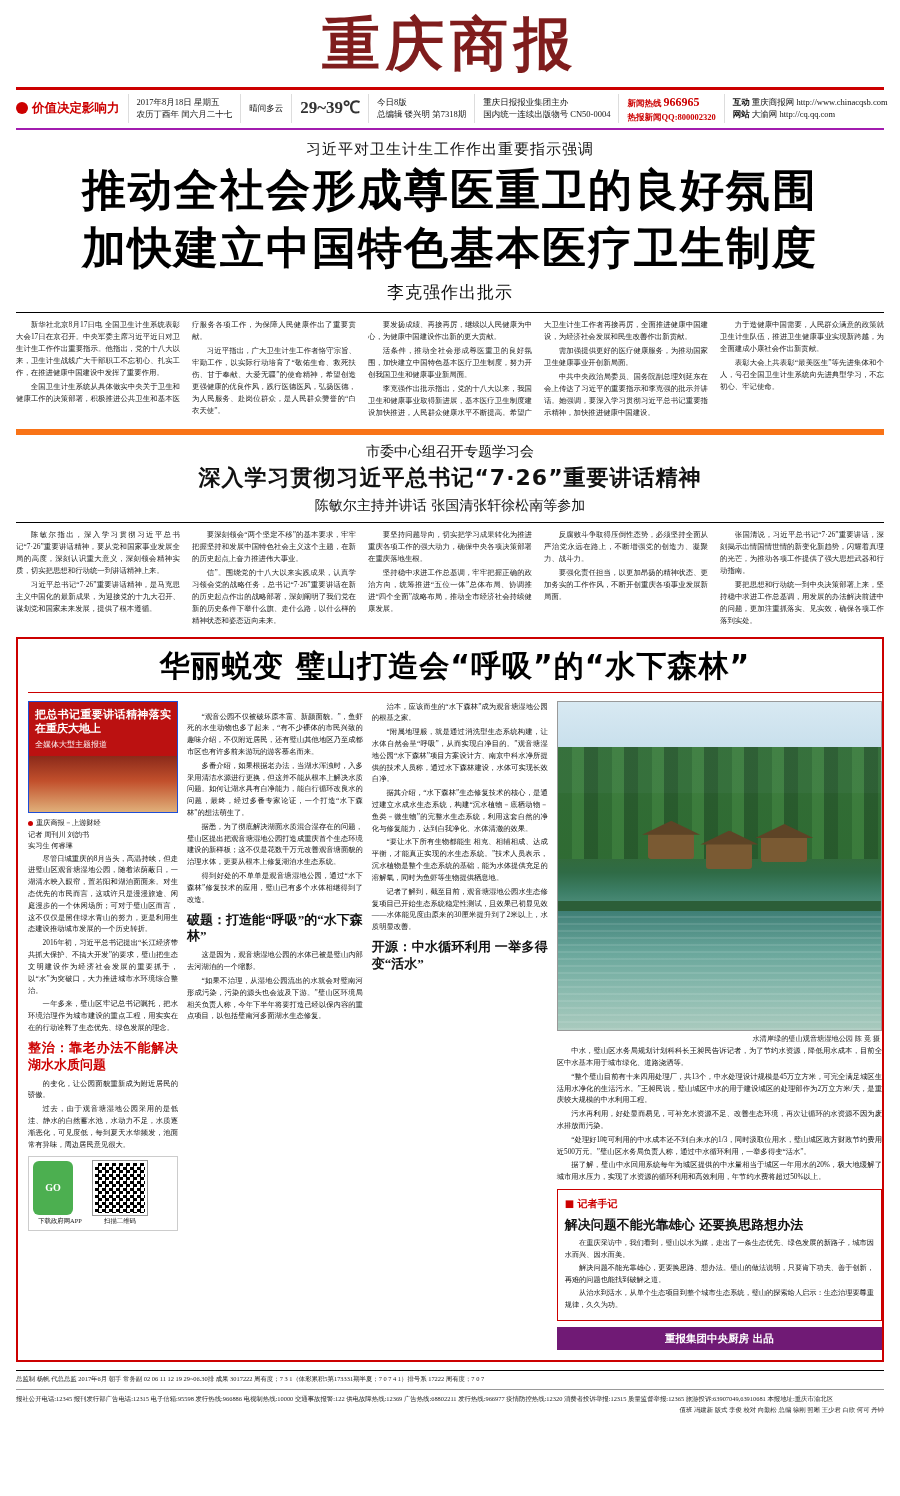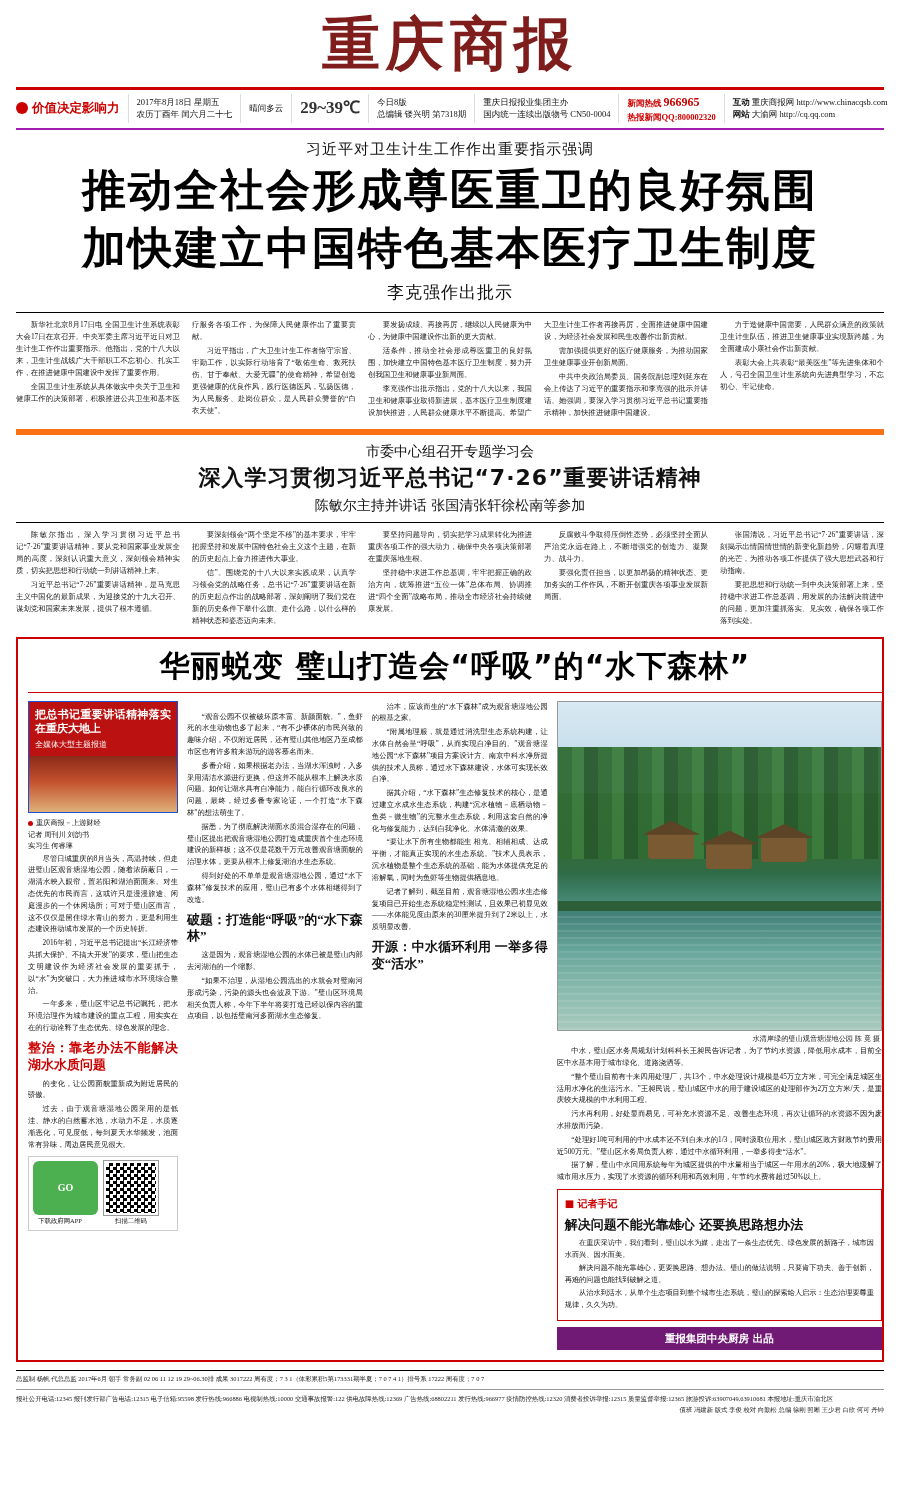--- a/index.html
+++ b/index.html
@@ -121,7 +121,7 @@
   .qr { width:54px;height:54px;background:
       repeating-conic-gradient(#000 0 25%, #fff 0 50%) 0 0/7px 7px; border:2px solid #fff; outline:1px solid #999;}
   .qr-label { font-size:6.4px; text-align:center; width:54px; margin-top:2px; line-height:1.4;}
-  .green-badge { width:65px;height:54px;border-radius:6px;background:#4caf50;display:flex;align-items:center;justify-content:center;color:#fff;font-size:10px;font-weight:bold;}
+  .green-badge { width:40px;height:54px;border-radius:6px;background:#4caf50;display:flex;align-items:center;justify-content:center;color:#fff;font-size:10px;font-weight:bold;}
 
   
   .notebox { border:1px solid #c00; padding:6px 7px; margin-top:6px; }

